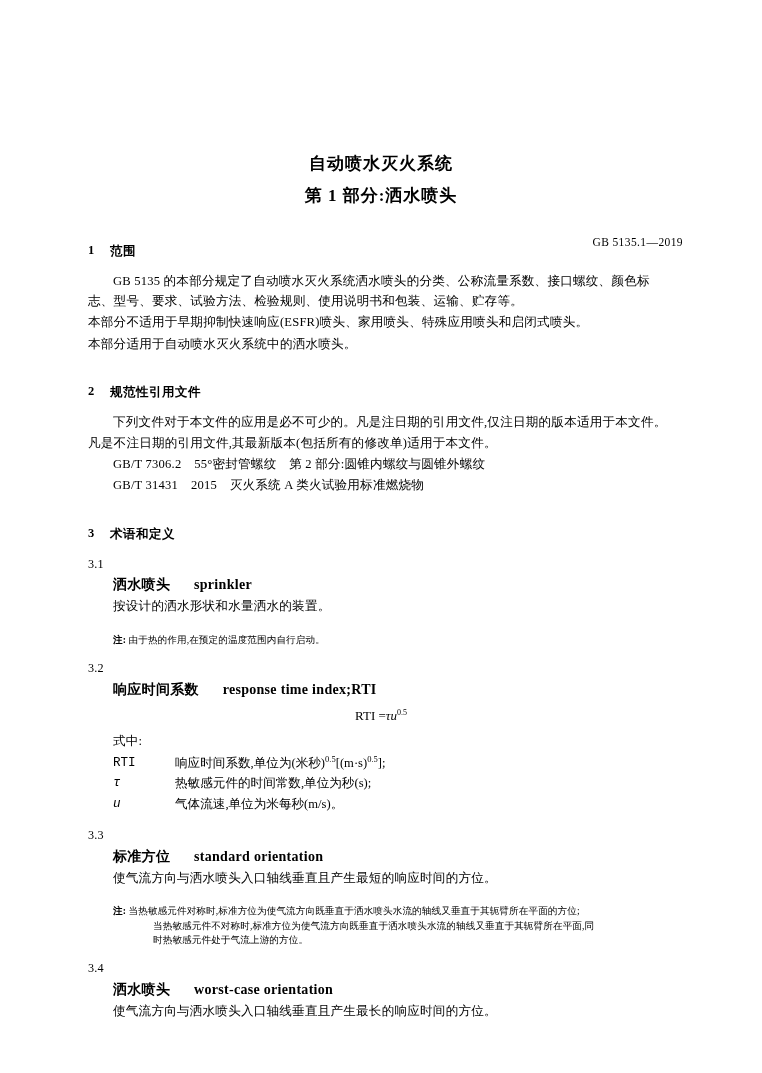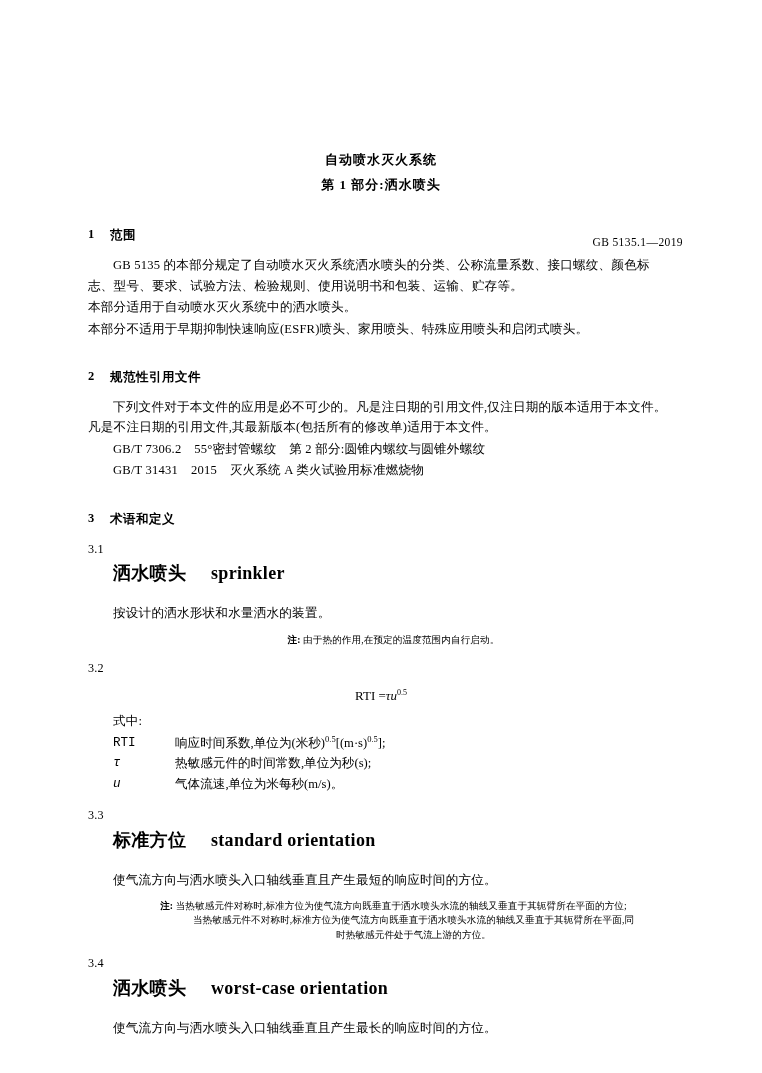--- a/index.html
+++ b/index.html
@@ -33,7 +33,7 @@
   .doc-title {
     margin-top: 148px;
     text-align: center;
-    font-size: 13px;
+    font-size: 17px;
     font-weight: bold;
     letter-spacing: 1px;
     line-height: 1.9;

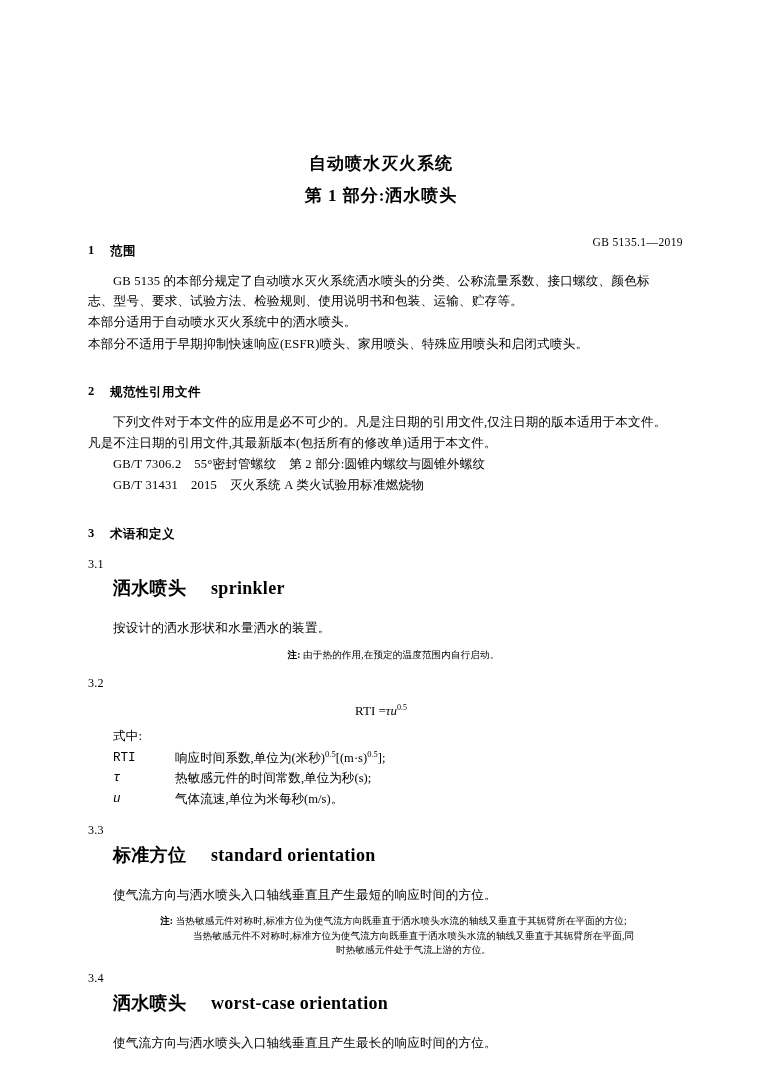--- a/index.html
+++ b/index.html
@@ -163,8 +163,8 @@
     <h2 class="sec">范围</h2>
   </div>
   <p class="indent block">GB 5135 的本部分规定了自动喷水灭火系统洒水喷头的分类、公称流量系数、接口螺纹、颜色标志、型号、要求、试验方法、检验规则、使用说明书和包装、运输、贮存等。</p>
+  <p class="tight">本部分不适用于早期抑制快速响应(ESFR)喷头、家用喷头、特殊应用喷头和启闭式喷头。</p>
   <p class="tight">本部分适用于自动喷水灭火系统中的洒水喷头。</p>
-  <p class="tight">本部分不适用于早期抑制快速响应(ESFR)喷头、家用喷头、特殊应用喷头和启闭式喷头。</p>
 
   <div class="sec-wrap">
     <span class="sec-num">2</span>

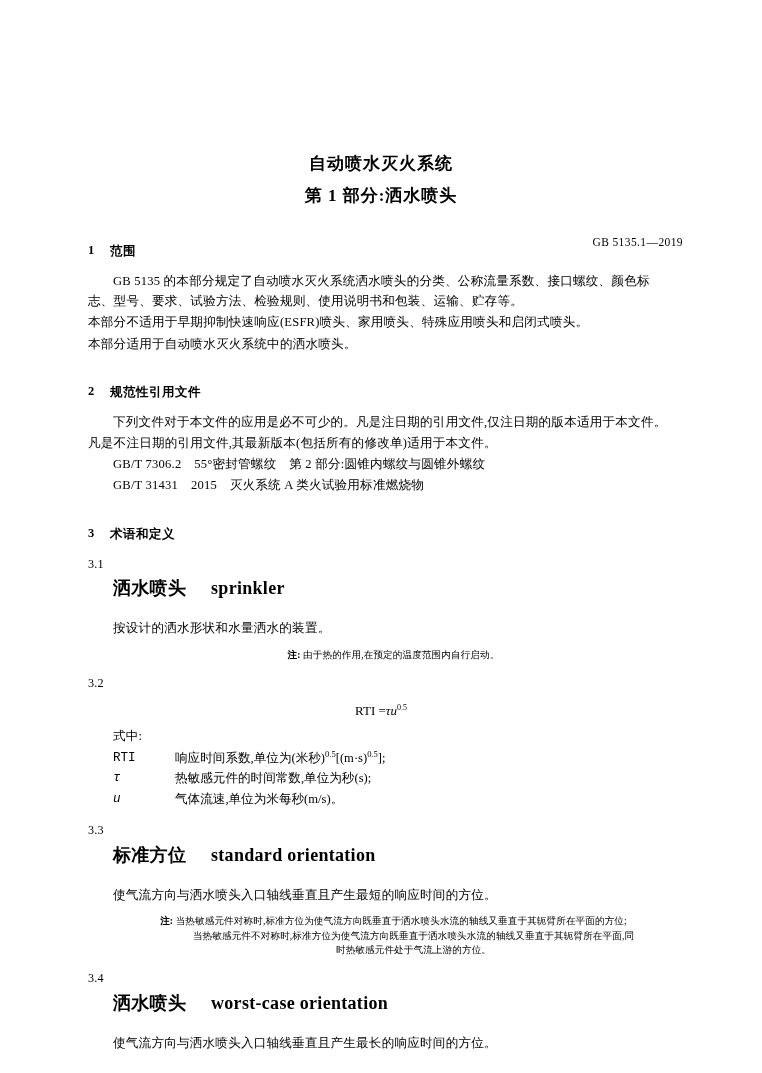--- a/index.html
+++ b/index.html
@@ -90,7 +90,7 @@
     margin-top: 12px;
   }
   .term-line {
-    font-size: 18px;
+    font-size: 14px;
     font-weight: bold;
     padding-left: 25px;
     margin-top: 2px;

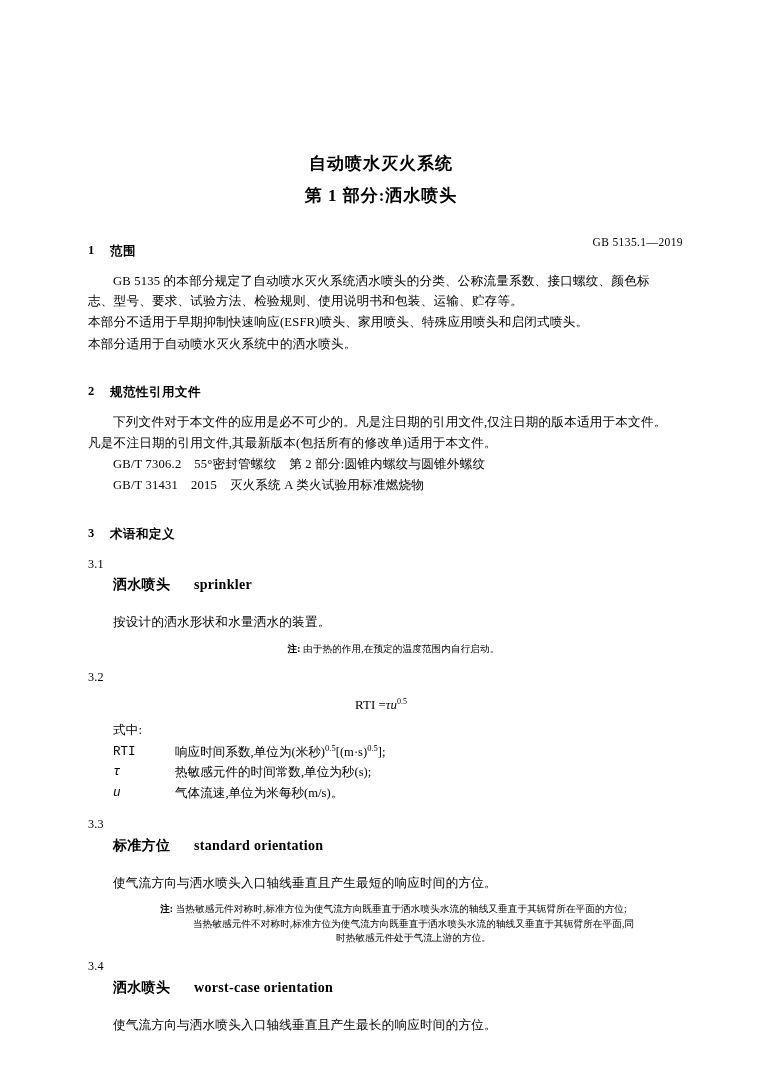--- a/index.html
+++ b/index.html
@@ -102,7 +102,7 @@
   }
   .term-def {
     padding-left: 25px;
-    margin-top: 18px;
+    margin-top: 2px;
   }
   .note-row {
     padding-left: 25px;

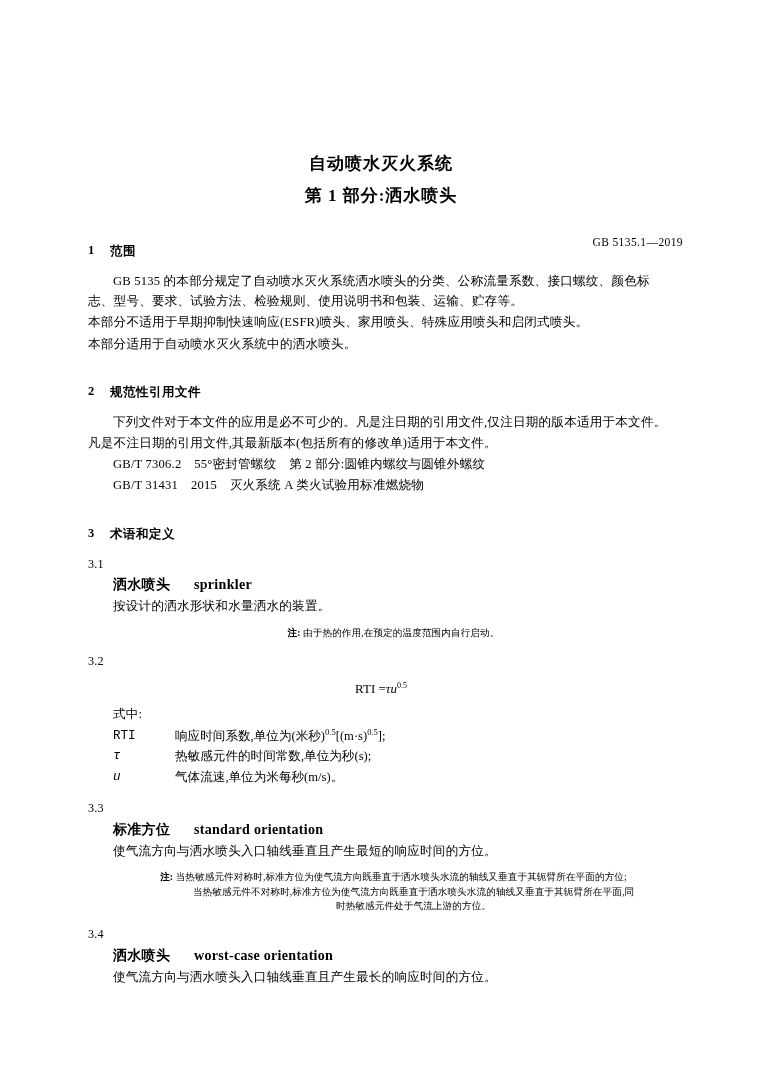--- a/index.html
+++ b/index.html
@@ -106,8 +106,7 @@
   }
   .note-row {
     padding-left: 25px;
-    margin-top: 9px;
-    text-align: center;
+    margin-top: 16px;
   }
   .formula {
     text-align: center;

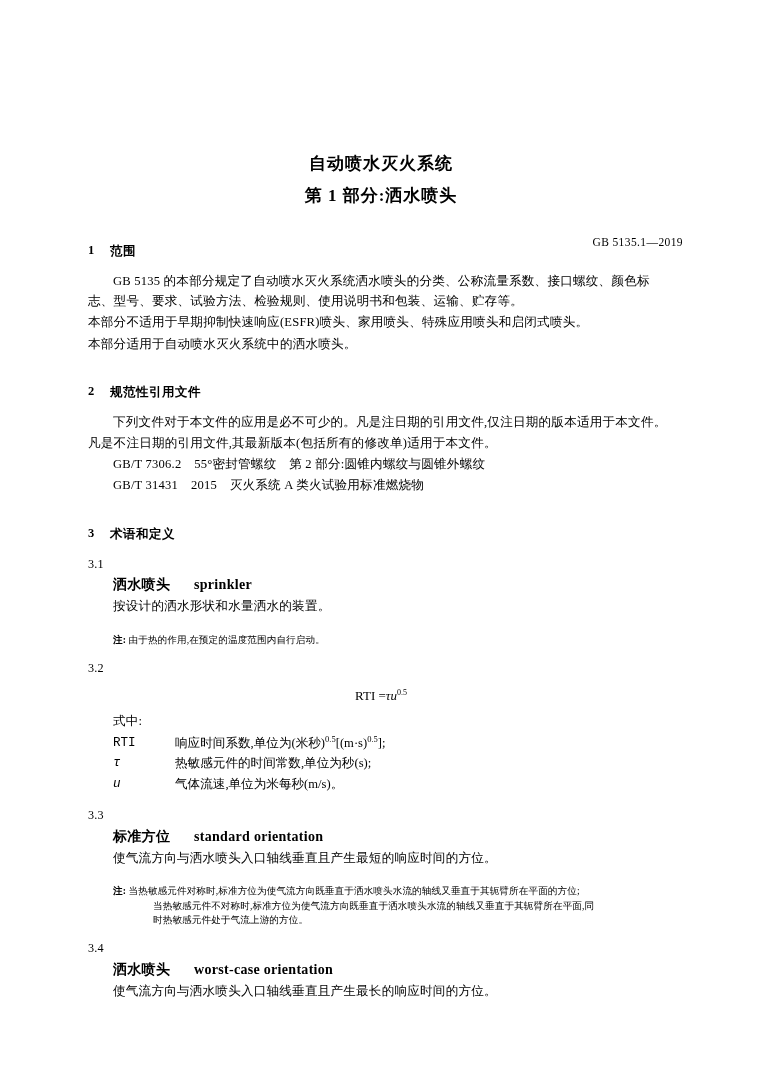--- a/index.html
+++ b/index.html
@@ -190,6 +190,10 @@
   </div>
 
   <p class="term-num">3.2</p>
+  <div class="term-line">
+    <span>响应时间系数</span>
+    <span class="en">response time index;RTI</span>
+  </div>
   <div class="formula">
     <span>RTI =</span><i>τ</i><i>u</i><sup>0.5</sup>
   </div>

